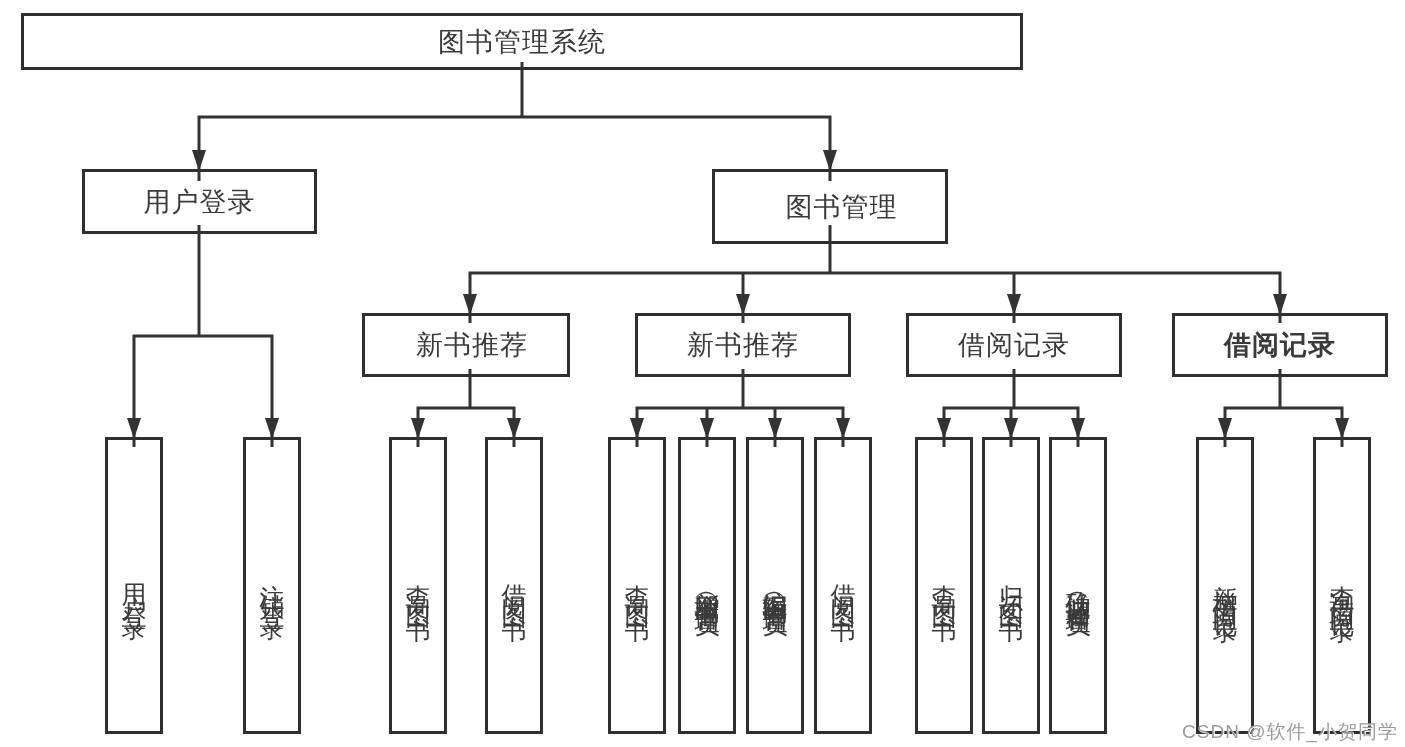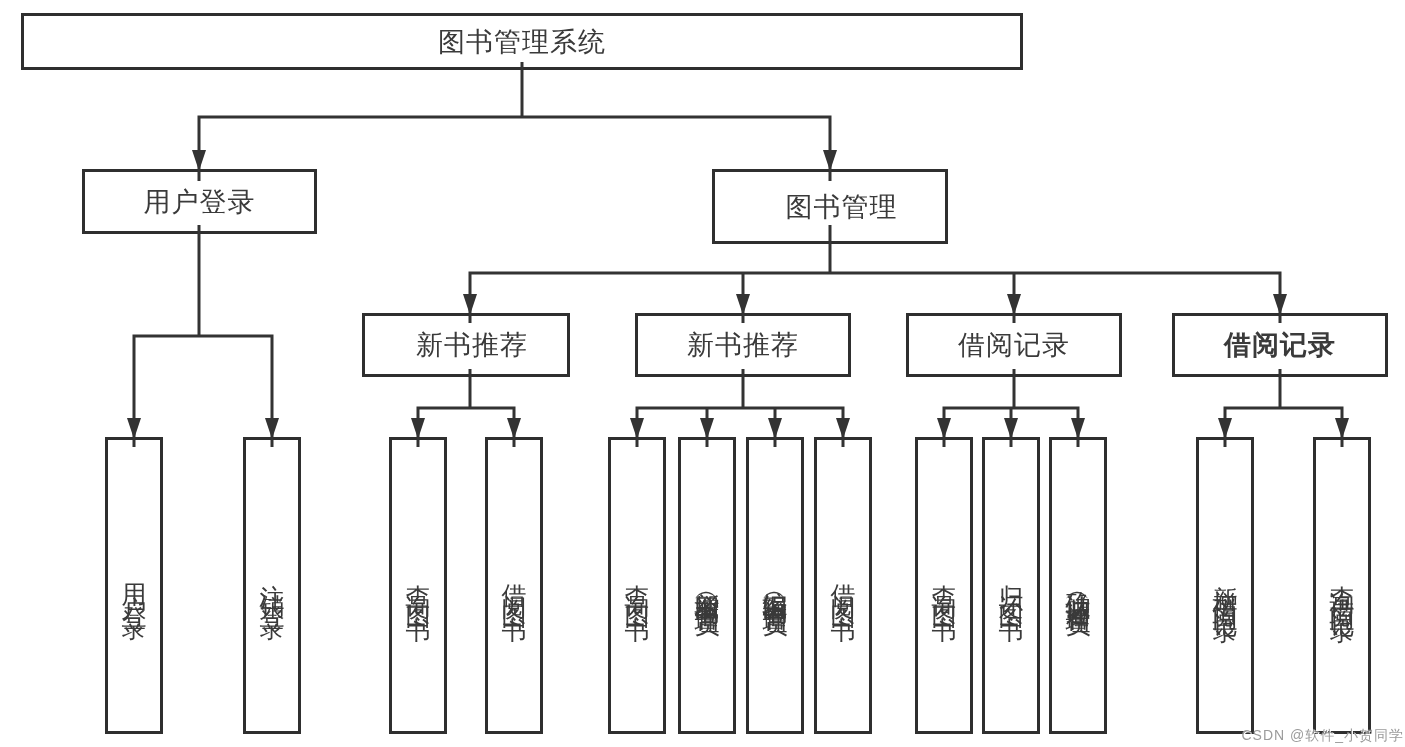--- a/index.html
+++ b/index.html
@@ -44,8 +44,8 @@
   }
   .watermark {
     position:absolute;
-    right:1px; bottom:2px;
-    font-size:14px;
+    right:7px; bottom:2px;
+    font-size:19px;
     color:#9b9b9b;
     letter-spacing:1px;
     z-index:3;

